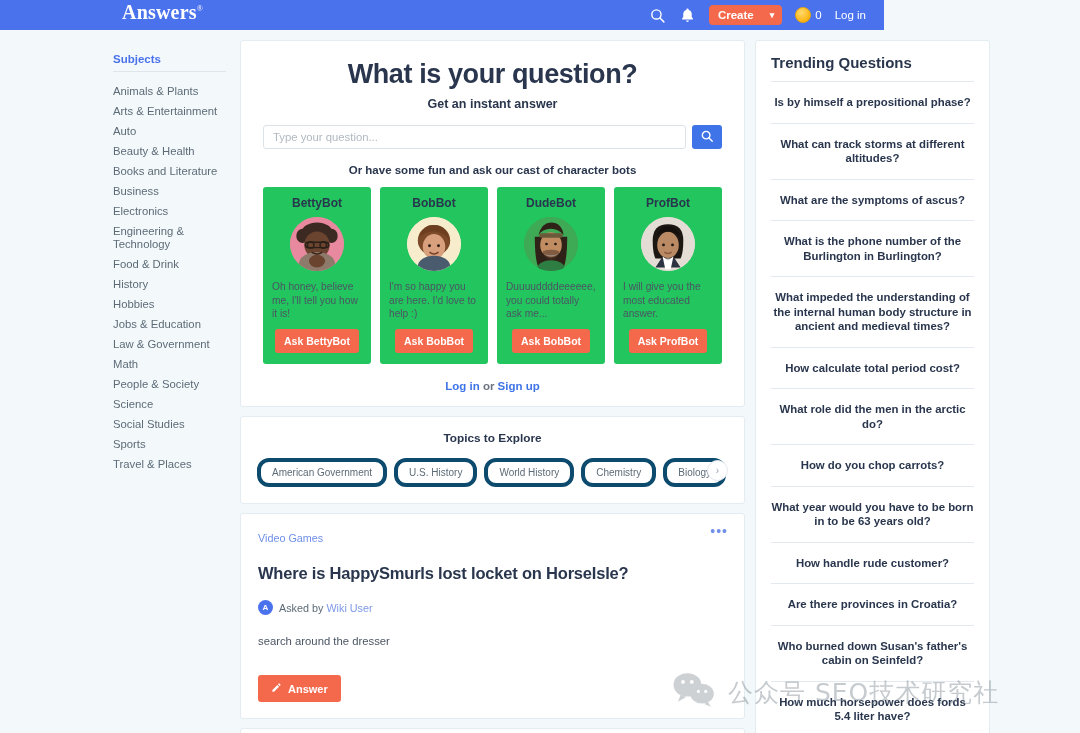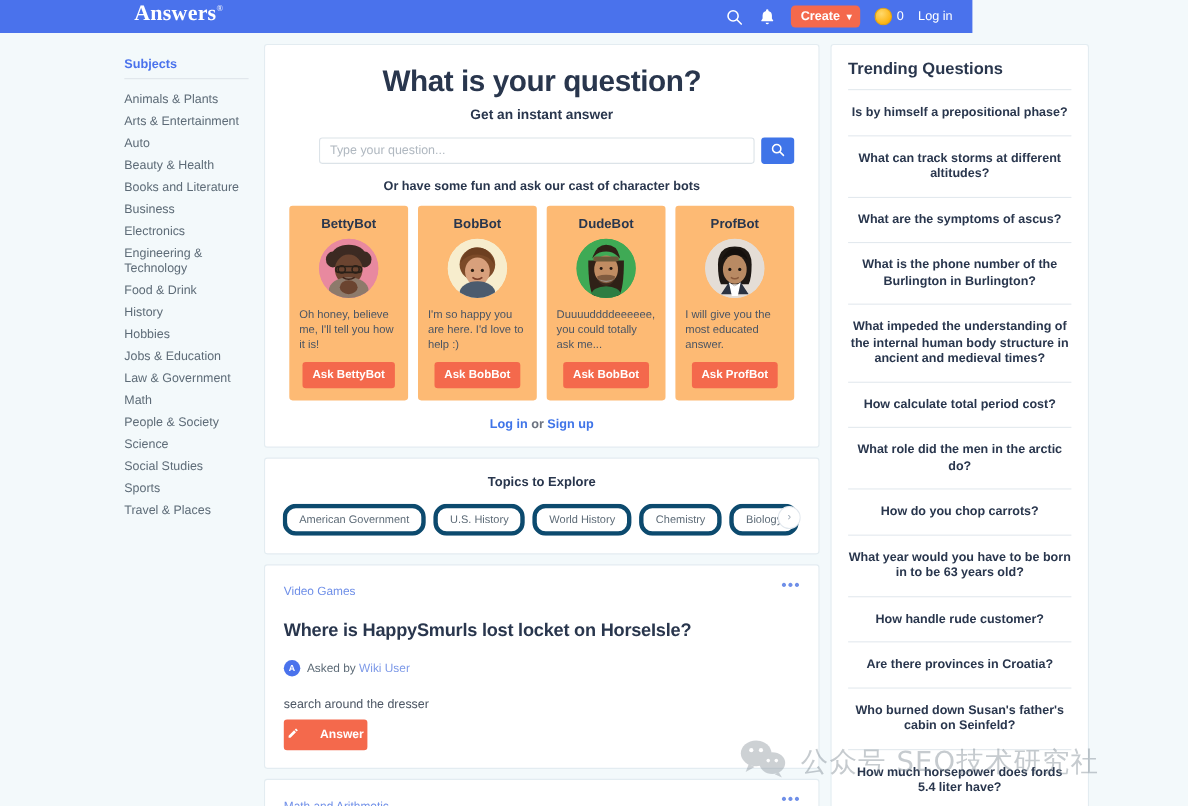--- a/index.html
+++ b/index.html
@@ -34,7 +34,7 @@
     background: #f4694c; color:#fff; border-radius: 4px;
     font-size: 11.5px; font-weight: 600;
     padding: 4px 8px 4px 9px;
-    display:flex; align-items:center; gap:6px;
+    display:flex; align-items:center; gap:16px;
     cursor: pointer; border: none;
     font-family: "Liberation Sans", sans-serif;
   }

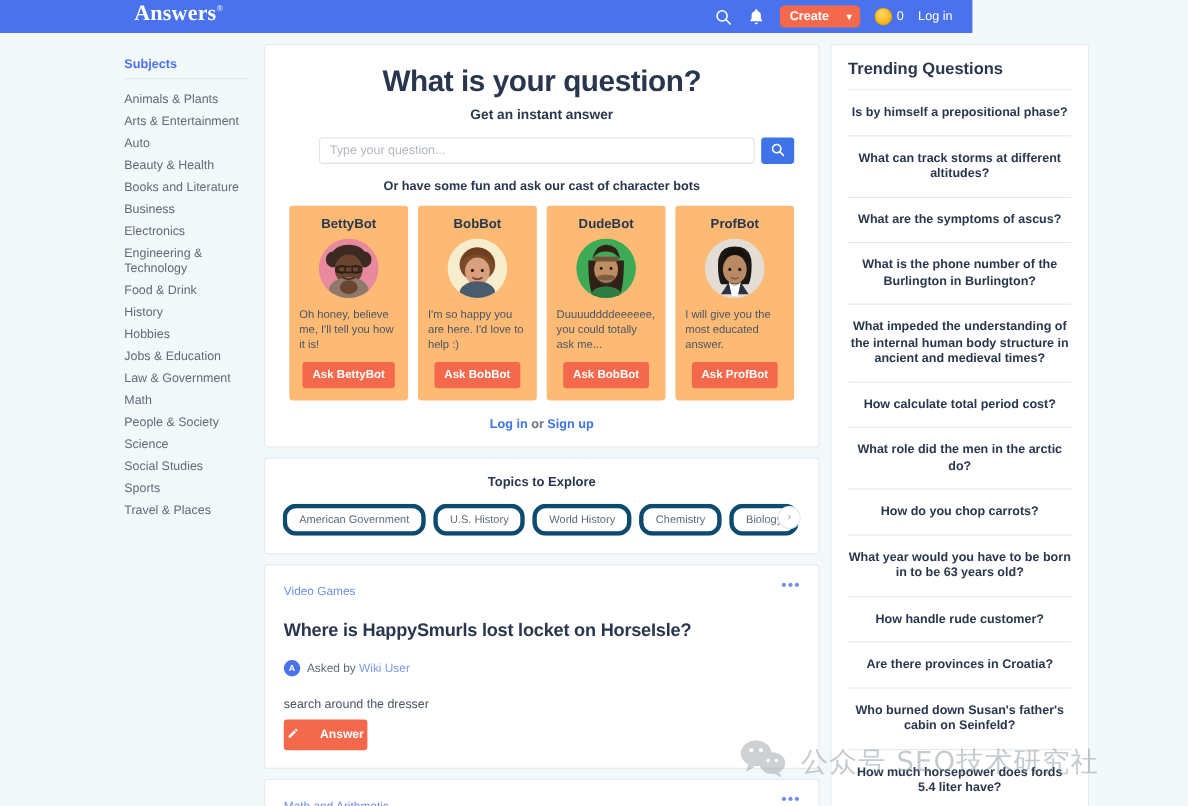--- a/index.html
+++ b/index.html
@@ -85,7 +85,7 @@
   .q-input {
     flex: 1; height: 24px; border:1px solid #dce3e8; border-radius: 3px;
     padding: 0 9px; font-size: 11.3px; color:#333;
-    font-family: "Liberation Sans", sans-serif; outline: none; margin-left: 27px;
+    font-family: "Liberation Sans", sans-serif; outline: none;
   }
   .q-input::placeholder { color: #b0b8c0; }
   .q-btn {

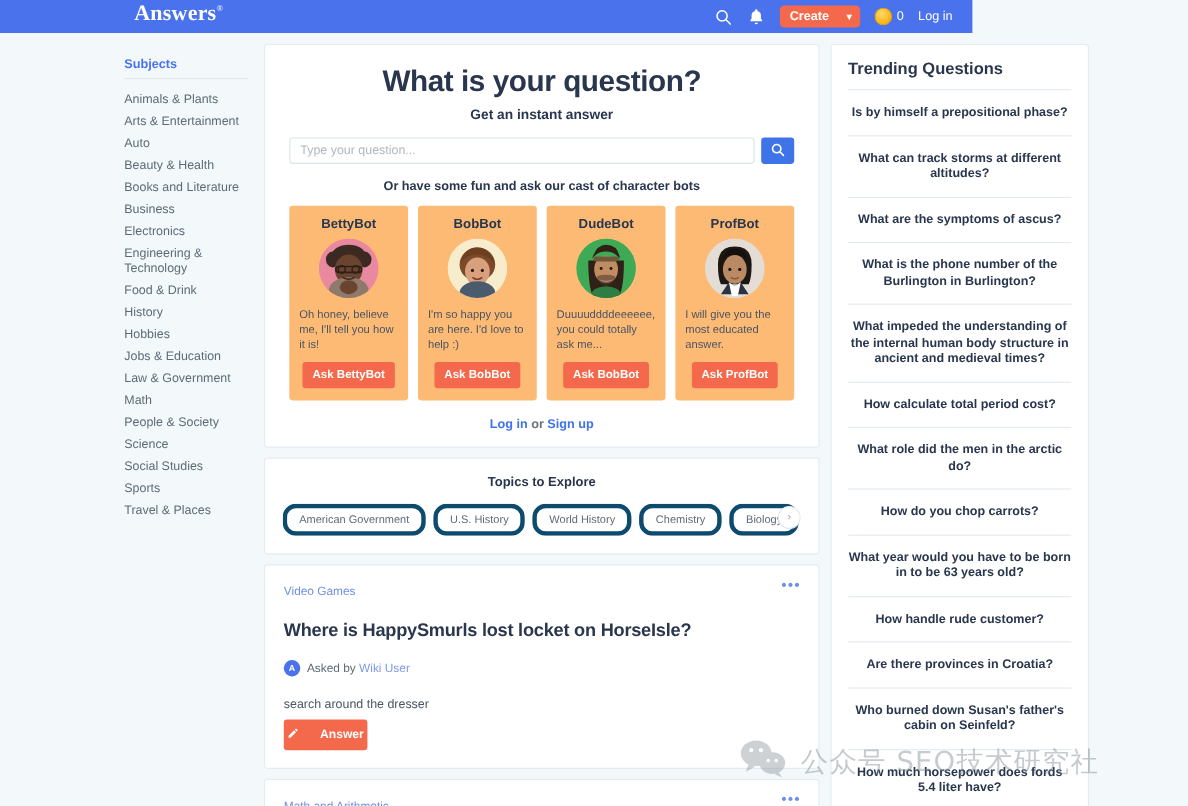--- a/index.html
+++ b/index.html
@@ -99,7 +99,7 @@
   }
   .bots-row { display:flex; gap: 9px; margin-top: 11px; }
   .bot-card {
-    flex:1; background:#fdba74; border-radius: 3px;
+    flex:1; background:#22c55e; border-radius: 3px;
     padding: 9px 9px 11px; text-align:center;
     display:flex; flex-direction:column; align-items:center;
   }

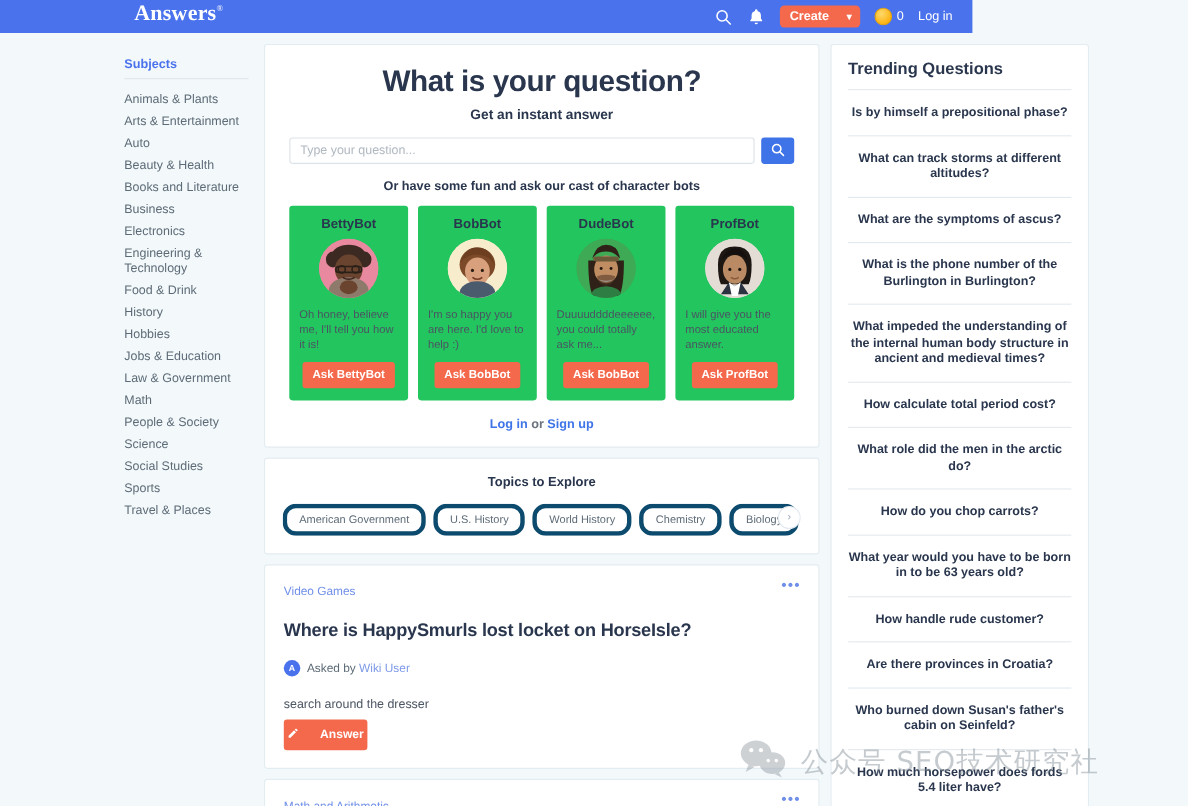--- a/index.html
+++ b/index.html
@@ -169,9 +169,9 @@
   .q-meta-txt a { color:#7e9ae8; text-decoration:none; }
   .q-ans-text { font-size: 11.3px; color:#4b5563; margin-top: 20px; }
   .answer-btn {
-    margin-top: 7px; background:#f4694c; color:#fff; border:none;
+    margin-top: 28px; background:#f4694c; color:#fff; border:none;
     border-radius: 3px; font-size: 11px; font-weight: 700;
-    padding: 7px 3px; display:inline-flex; align-items:center; gap:19px;
+    padding: 7px 13px; display:inline-flex; align-items:center; gap:6px;
     cursor:pointer; font-family:"Liberation Sans", sans-serif;
   }
   .q-card-b { padding: 14px 17px 20px; position:relative; }

